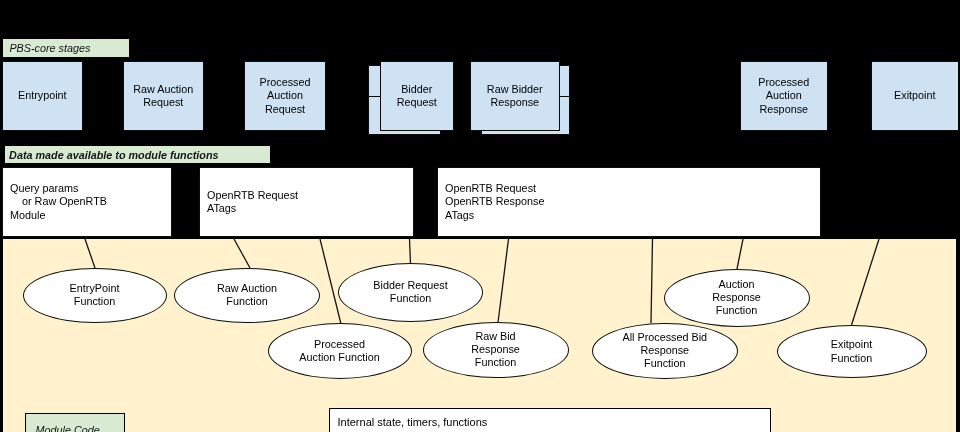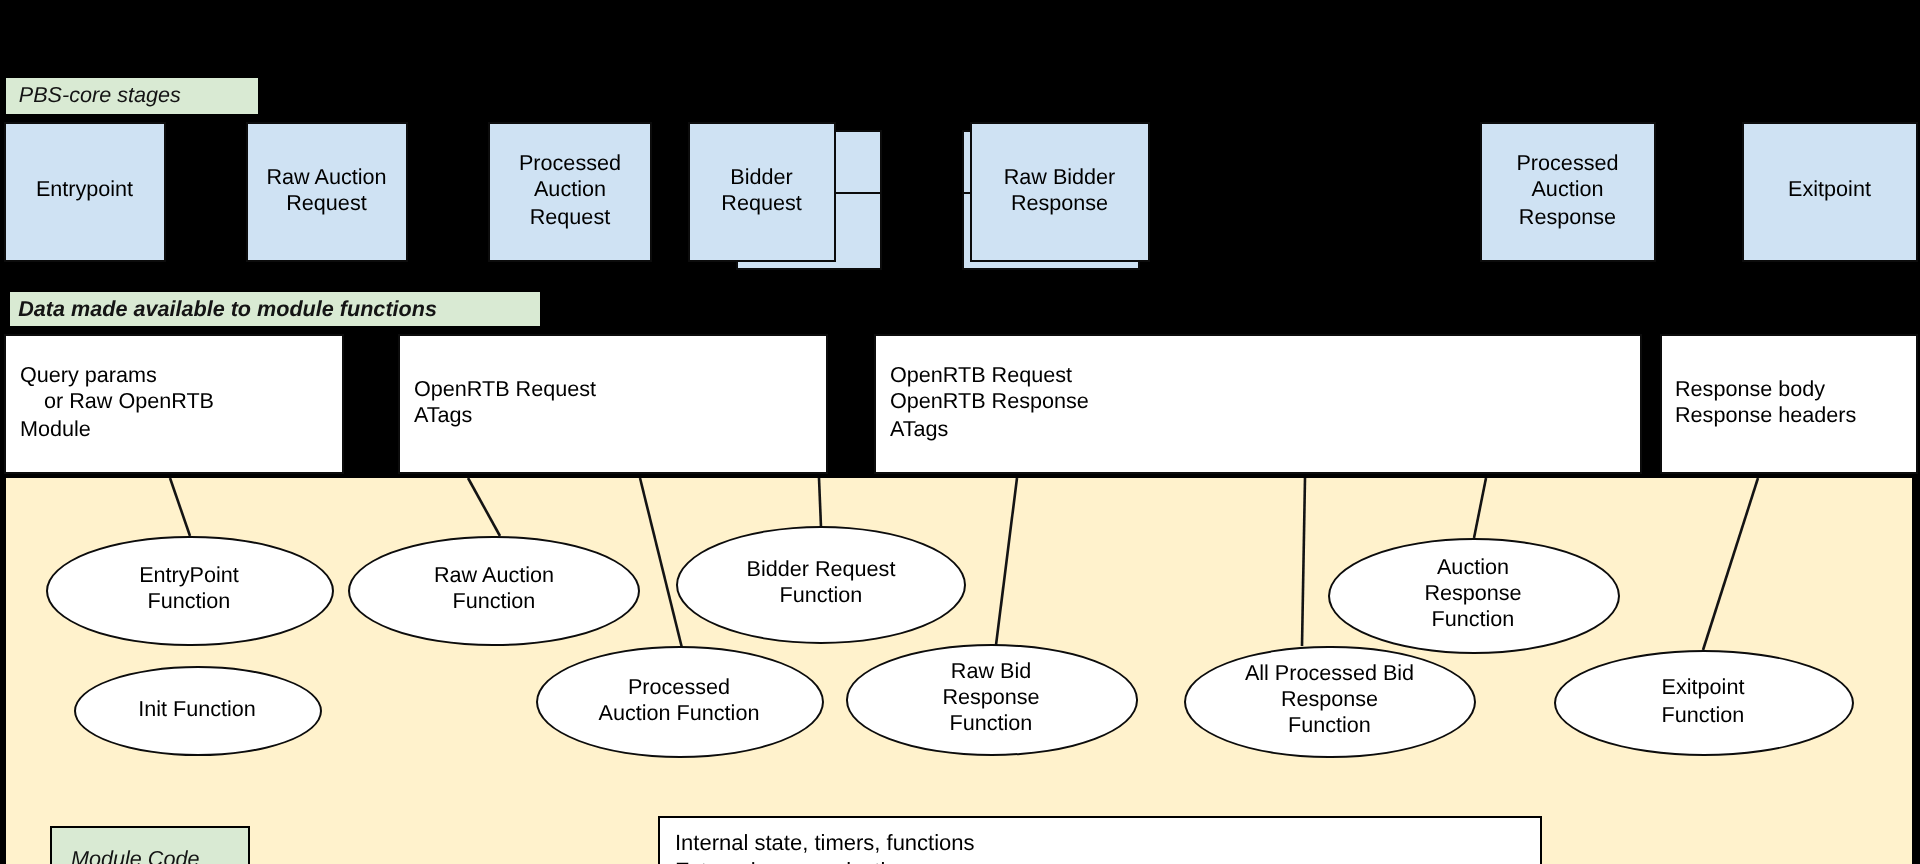--- a/index.html
+++ b/index.html
@@ -77,7 +77,7 @@
 Request</div>
 
   <div class="bluebox-back" style="left:367.5px; width:73.5px;"></div>
-  <div class="bluebox" style="left:344px; width:73.5px;">Bidder
+  <div class="bluebox" style="left:380px; width:73.5px;">Bidder
 Request</div>
 
   <div class="bluebox-back" style="left:481px; width:89px;"></div>

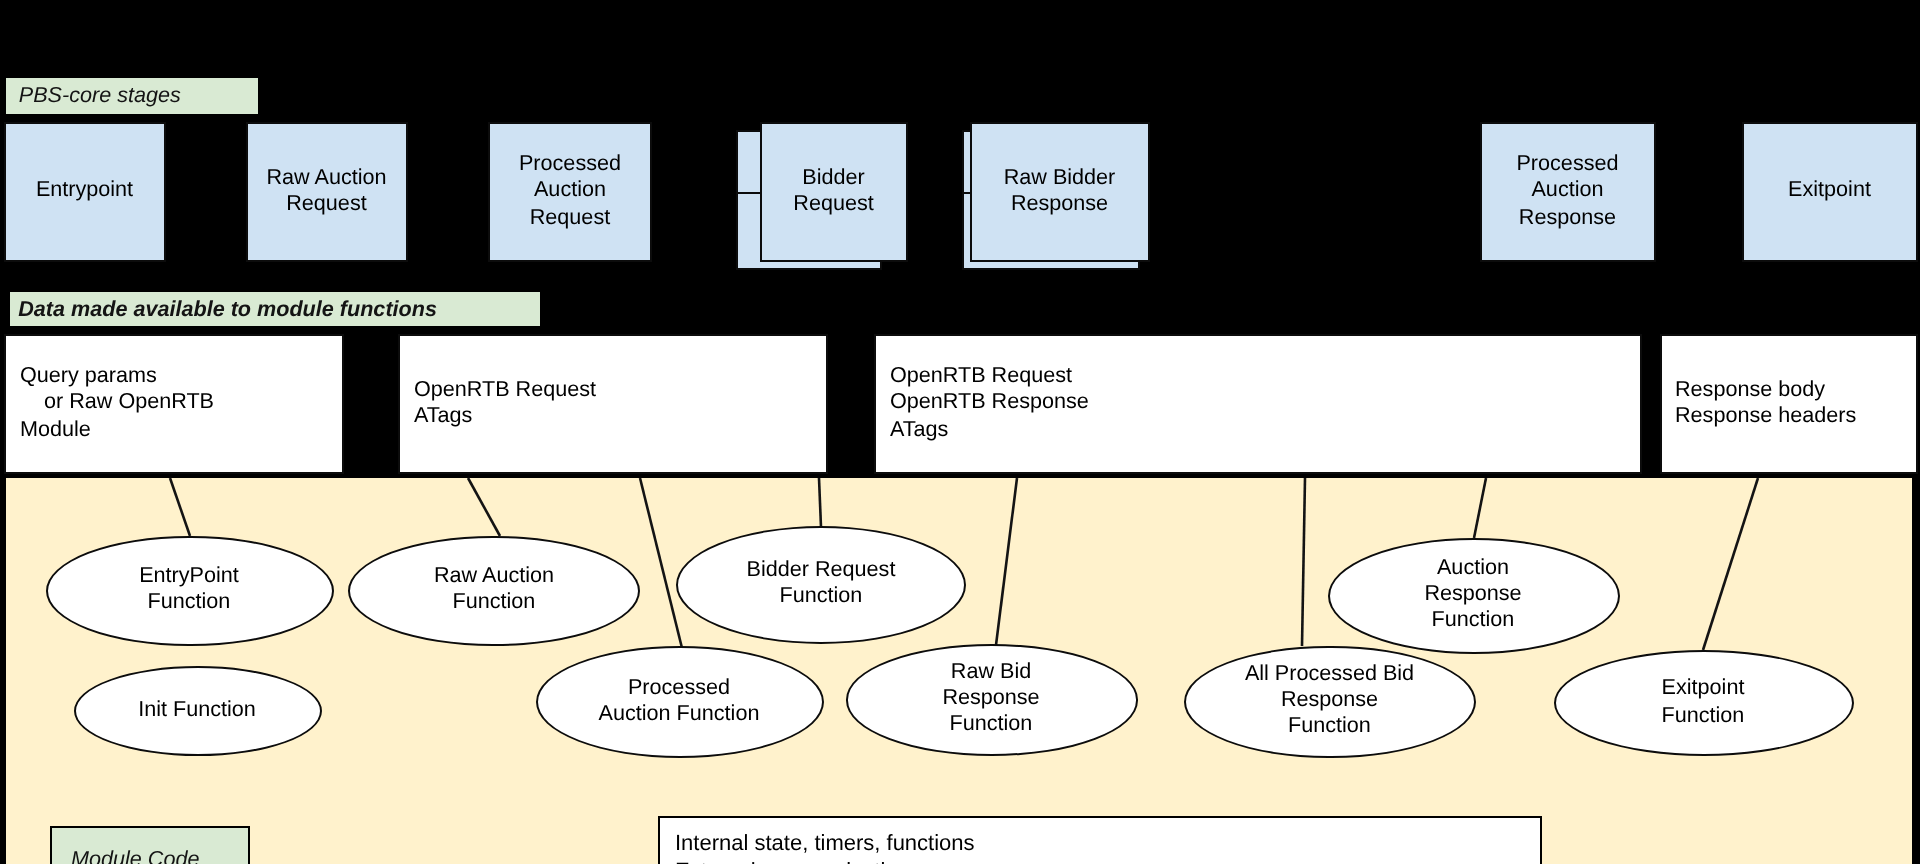--- a/index.html
+++ b/index.html
@@ -81,7 +81,7 @@
 Request</div>
 
   <div class="bluebox-back" style="left:481px; width:89px;"></div>
-  <div class="bluebox" style="left:485px; width:89.5px;">Raw Bidder
+  <div class="bluebox" style="left:470px; width:89.5px;">Raw Bidder
 Response</div>
 
   <div class="bluebox" style="left:739.5px; width:88.5px;">Processed

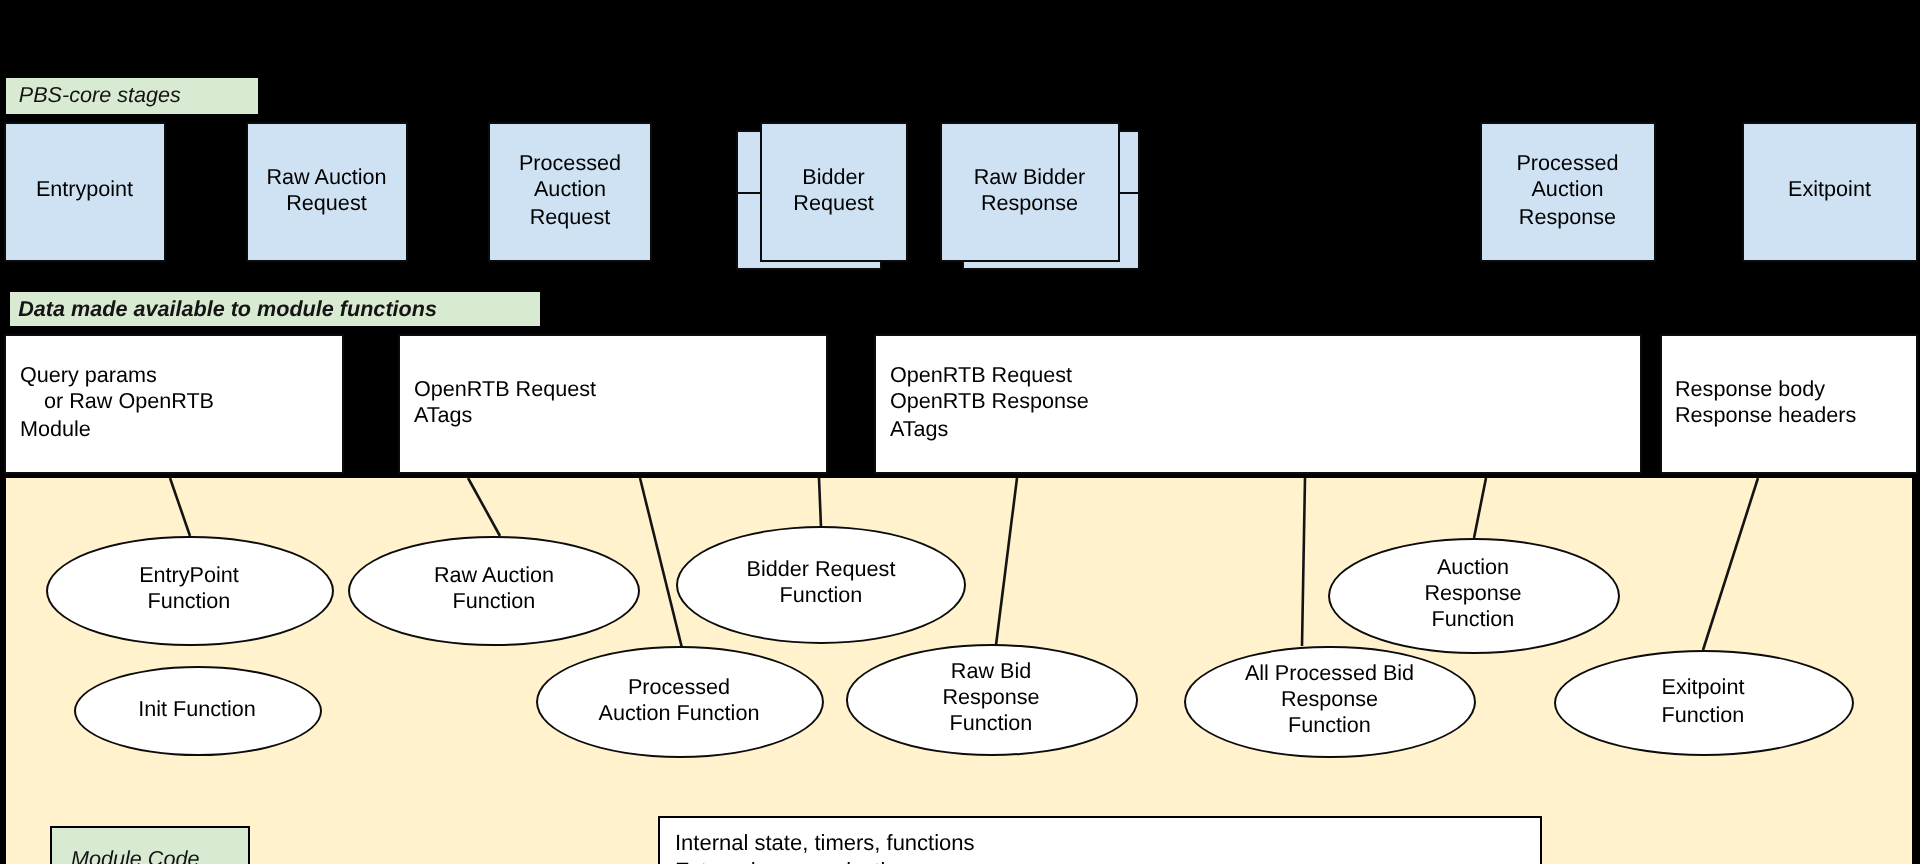--- a/index.html
+++ b/index.html
@@ -99,8 +99,6 @@
   <div class="databox" style="left:437px; width:383.5px;">OpenRTB Request
 OpenRTB Response
 ATags</div>
-  <div class="databox" style="left:829.5px; width:129px;">Response body
-Response headers</div>
 
   <div class="module-panel"></div>
 

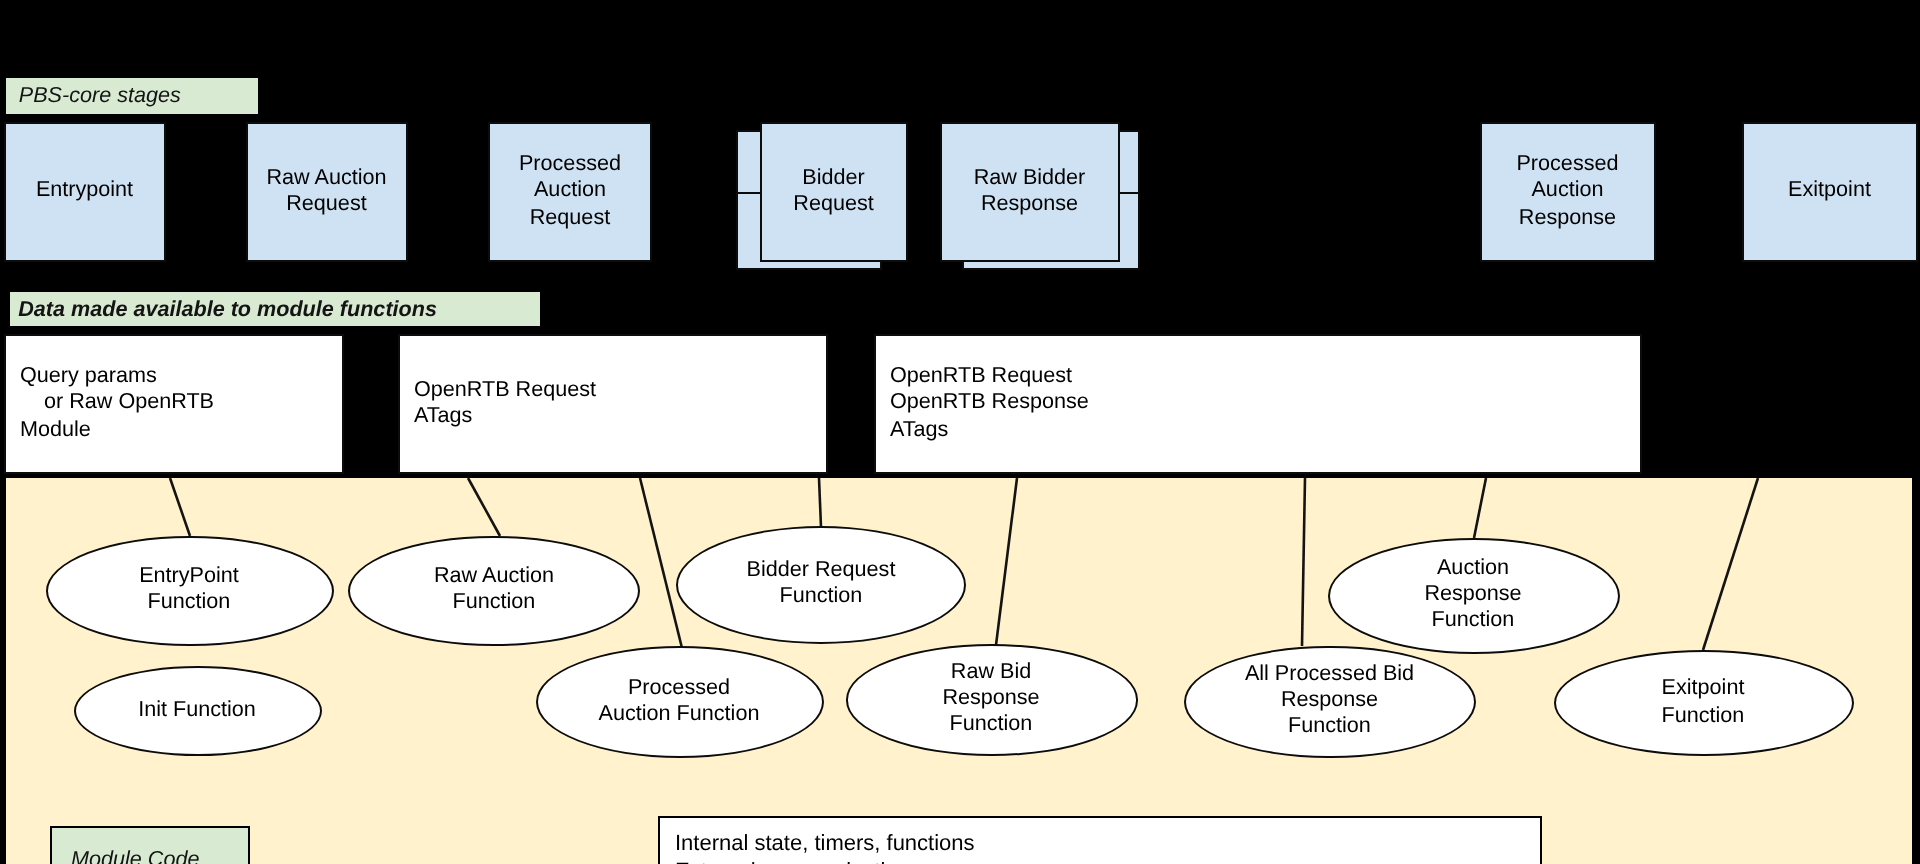--- a/index.html
+++ b/index.html
@@ -124,7 +124,6 @@
   <div class="fn-ellipse" style="left:663.5px; top:232.5px; width:146px; height:58px;">Auction
 Response
 Function</div>
-  <div class="fn-ellipse" style="left:36.5px; top:297px; width:124px; height:45px;">Init Function</div>
   <div class="fn-ellipse" style="left:267.5px; top:287px; width:144px; height:56px;">Processed
 Auction Function</div>
   <div class="fn-ellipse" style="left:422.5px; top:286px; width:146px; height:55.5px;">Raw Bid

